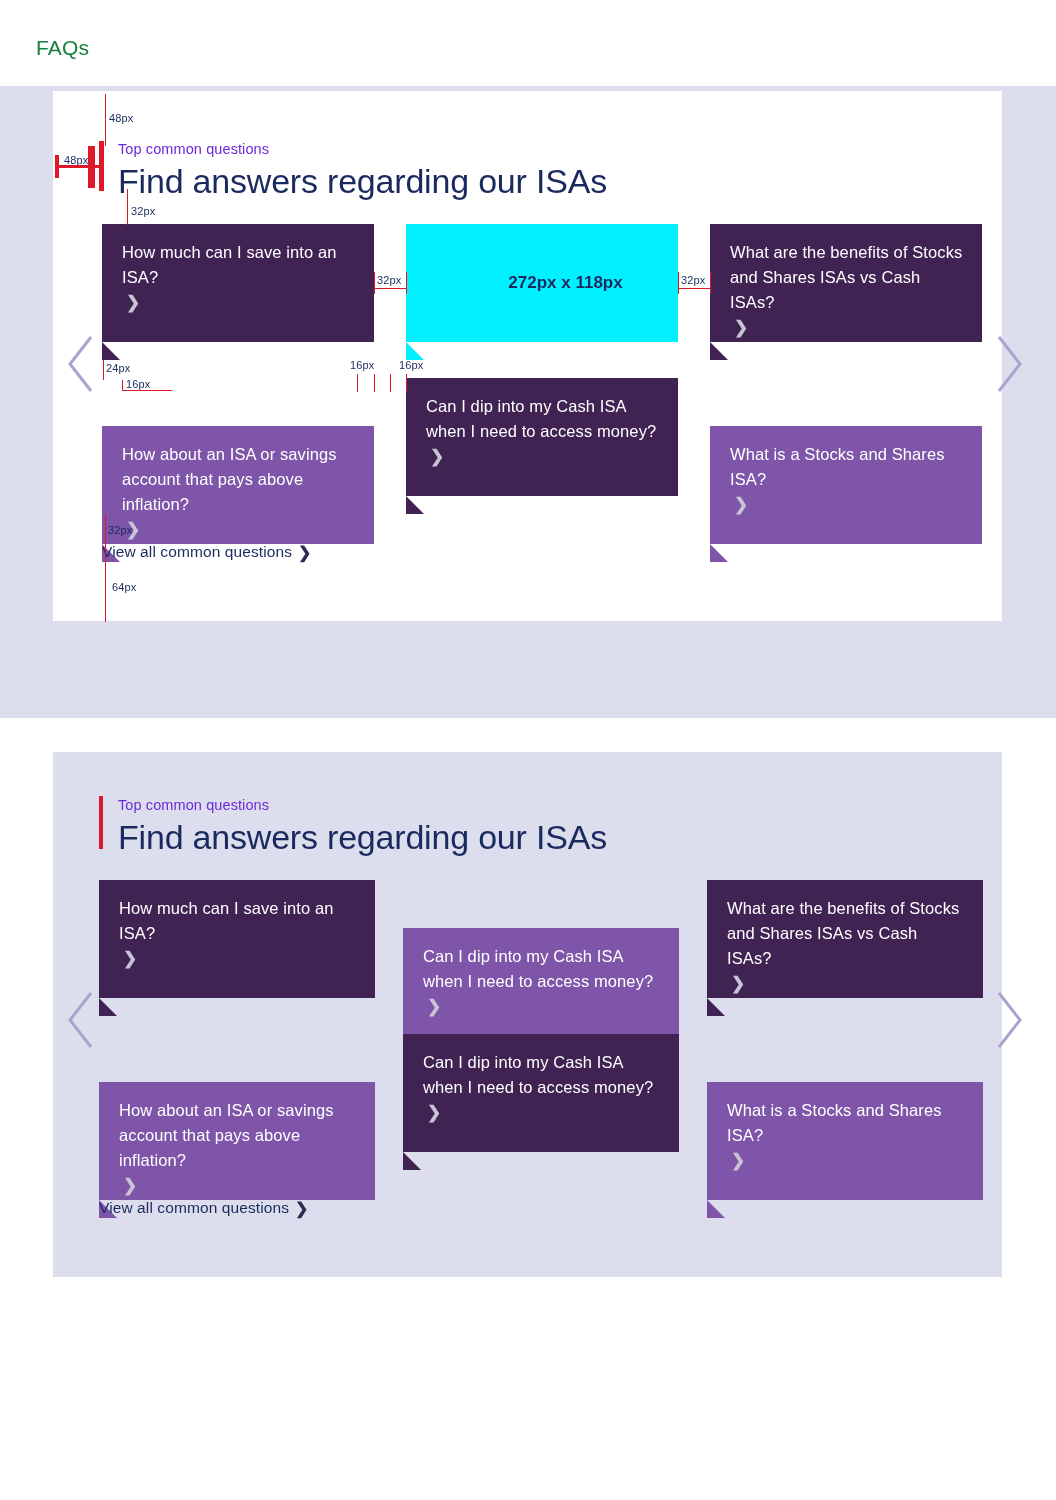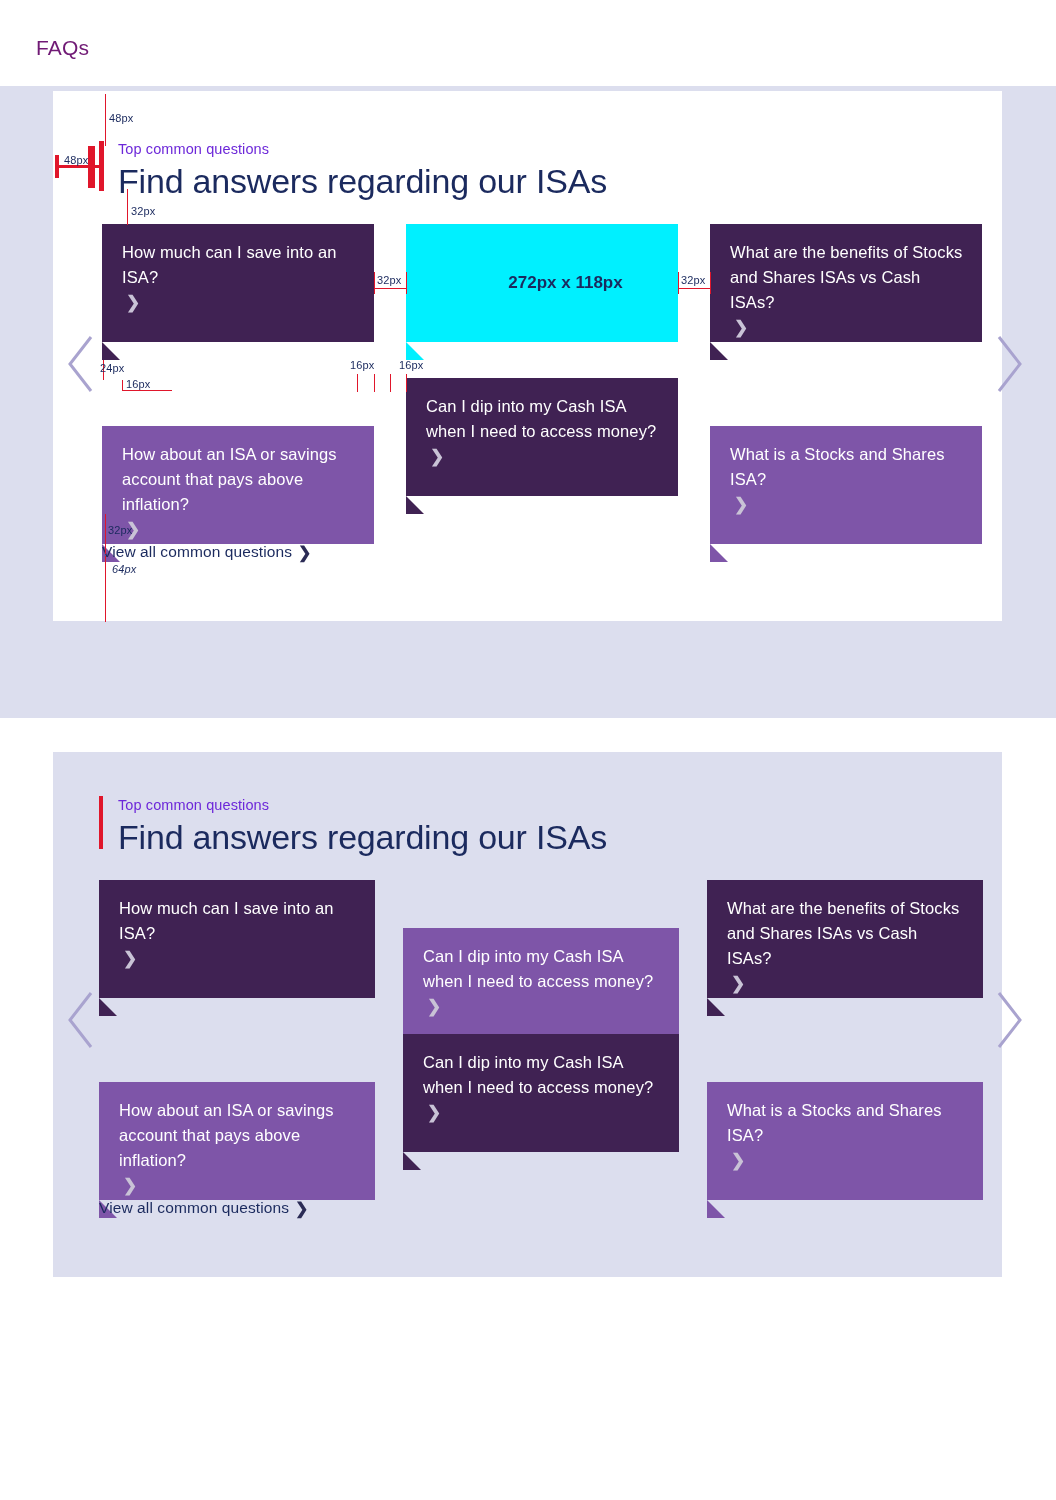--- a/index.html
+++ b/index.html
@@ -13,7 +13,7 @@
   
   .page-title{
     position:absolute;left:36px;top:36px;
-    font-size:21px;color:#701a75;letter-spacing:.2px;
+    font-size:21px;color:#15803d;letter-spacing:.2px;
   }
   
   .band{position:absolute;left:0;width:1056px;background:#dcdeee;}

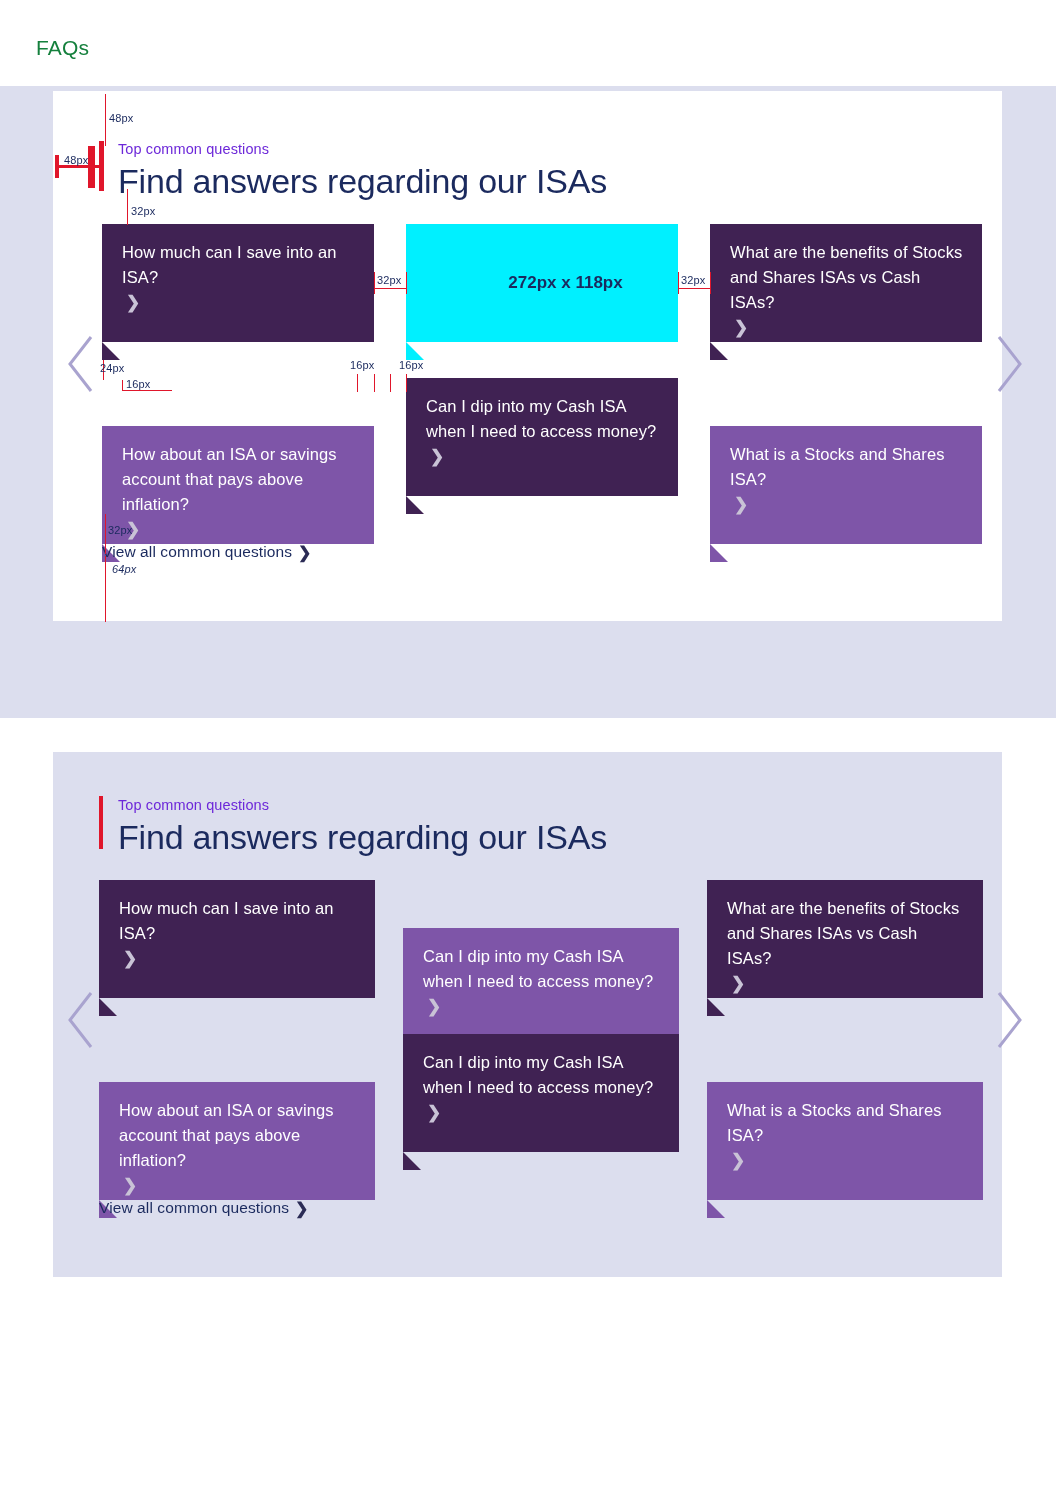--- a/index.html
+++ b/index.html
@@ -186,7 +186,7 @@
 <div class="ann-txt" style="left:681px;top:274px;">32px</div>
 
 <div class="ann-line ann-v" style="left:103px;top:360px;height:20px;"></div>
-<div class="ann-txt" style="left:100px;top:362px;">24px</div>
+<div class="ann-txt" style="left:106px;top:362px;">24px</div>
 
 <div class="ann-line ann-h" style="left:122px;top:390px;width:50px;"></div>
 <div class="ann-line ann-v" style="left:122px;top:380px;height:11px;"></div>

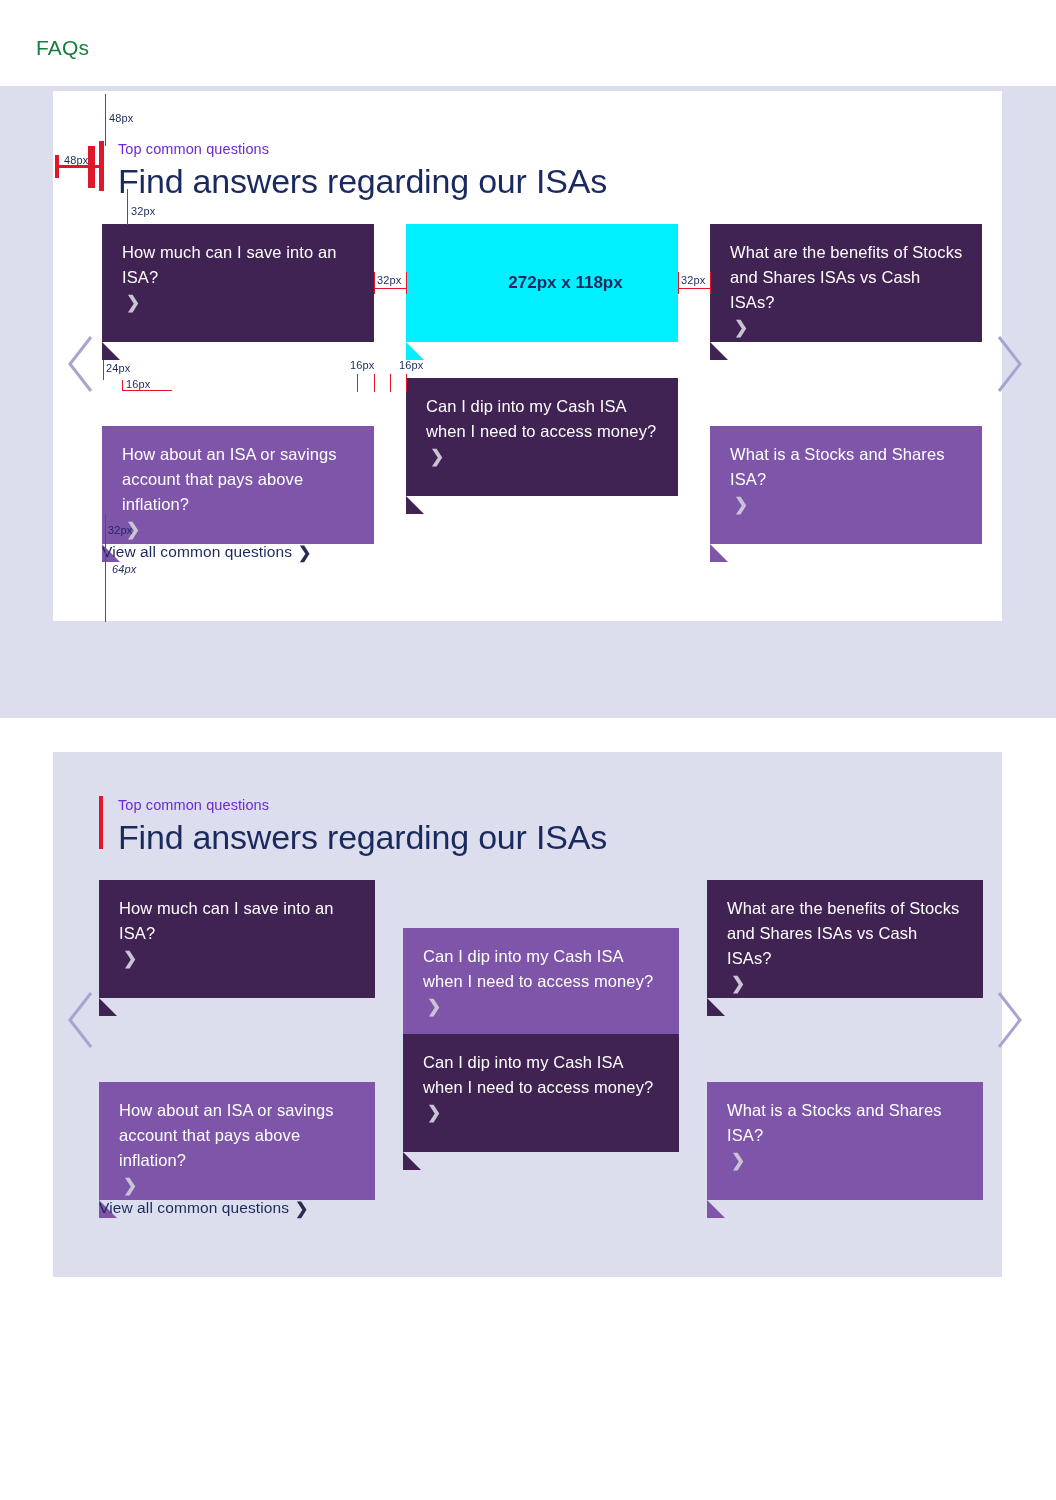--- a/index.html
+++ b/index.html
@@ -204,7 +204,7 @@
 <div class="ann-txt" style="left:108px;top:524px;">32px</div>
 
 <div class="ann-line ann-v" style="left:105px;top:556px;height:66px;"></div>
-<div class="ann-txt" style="left:112px;top:563px;font-style:italic;">64px</div>
+<div class="ann-txt" style="left:112px;top:581px;">64px</div>
 
 <div class="panel-lav"></div>
 

